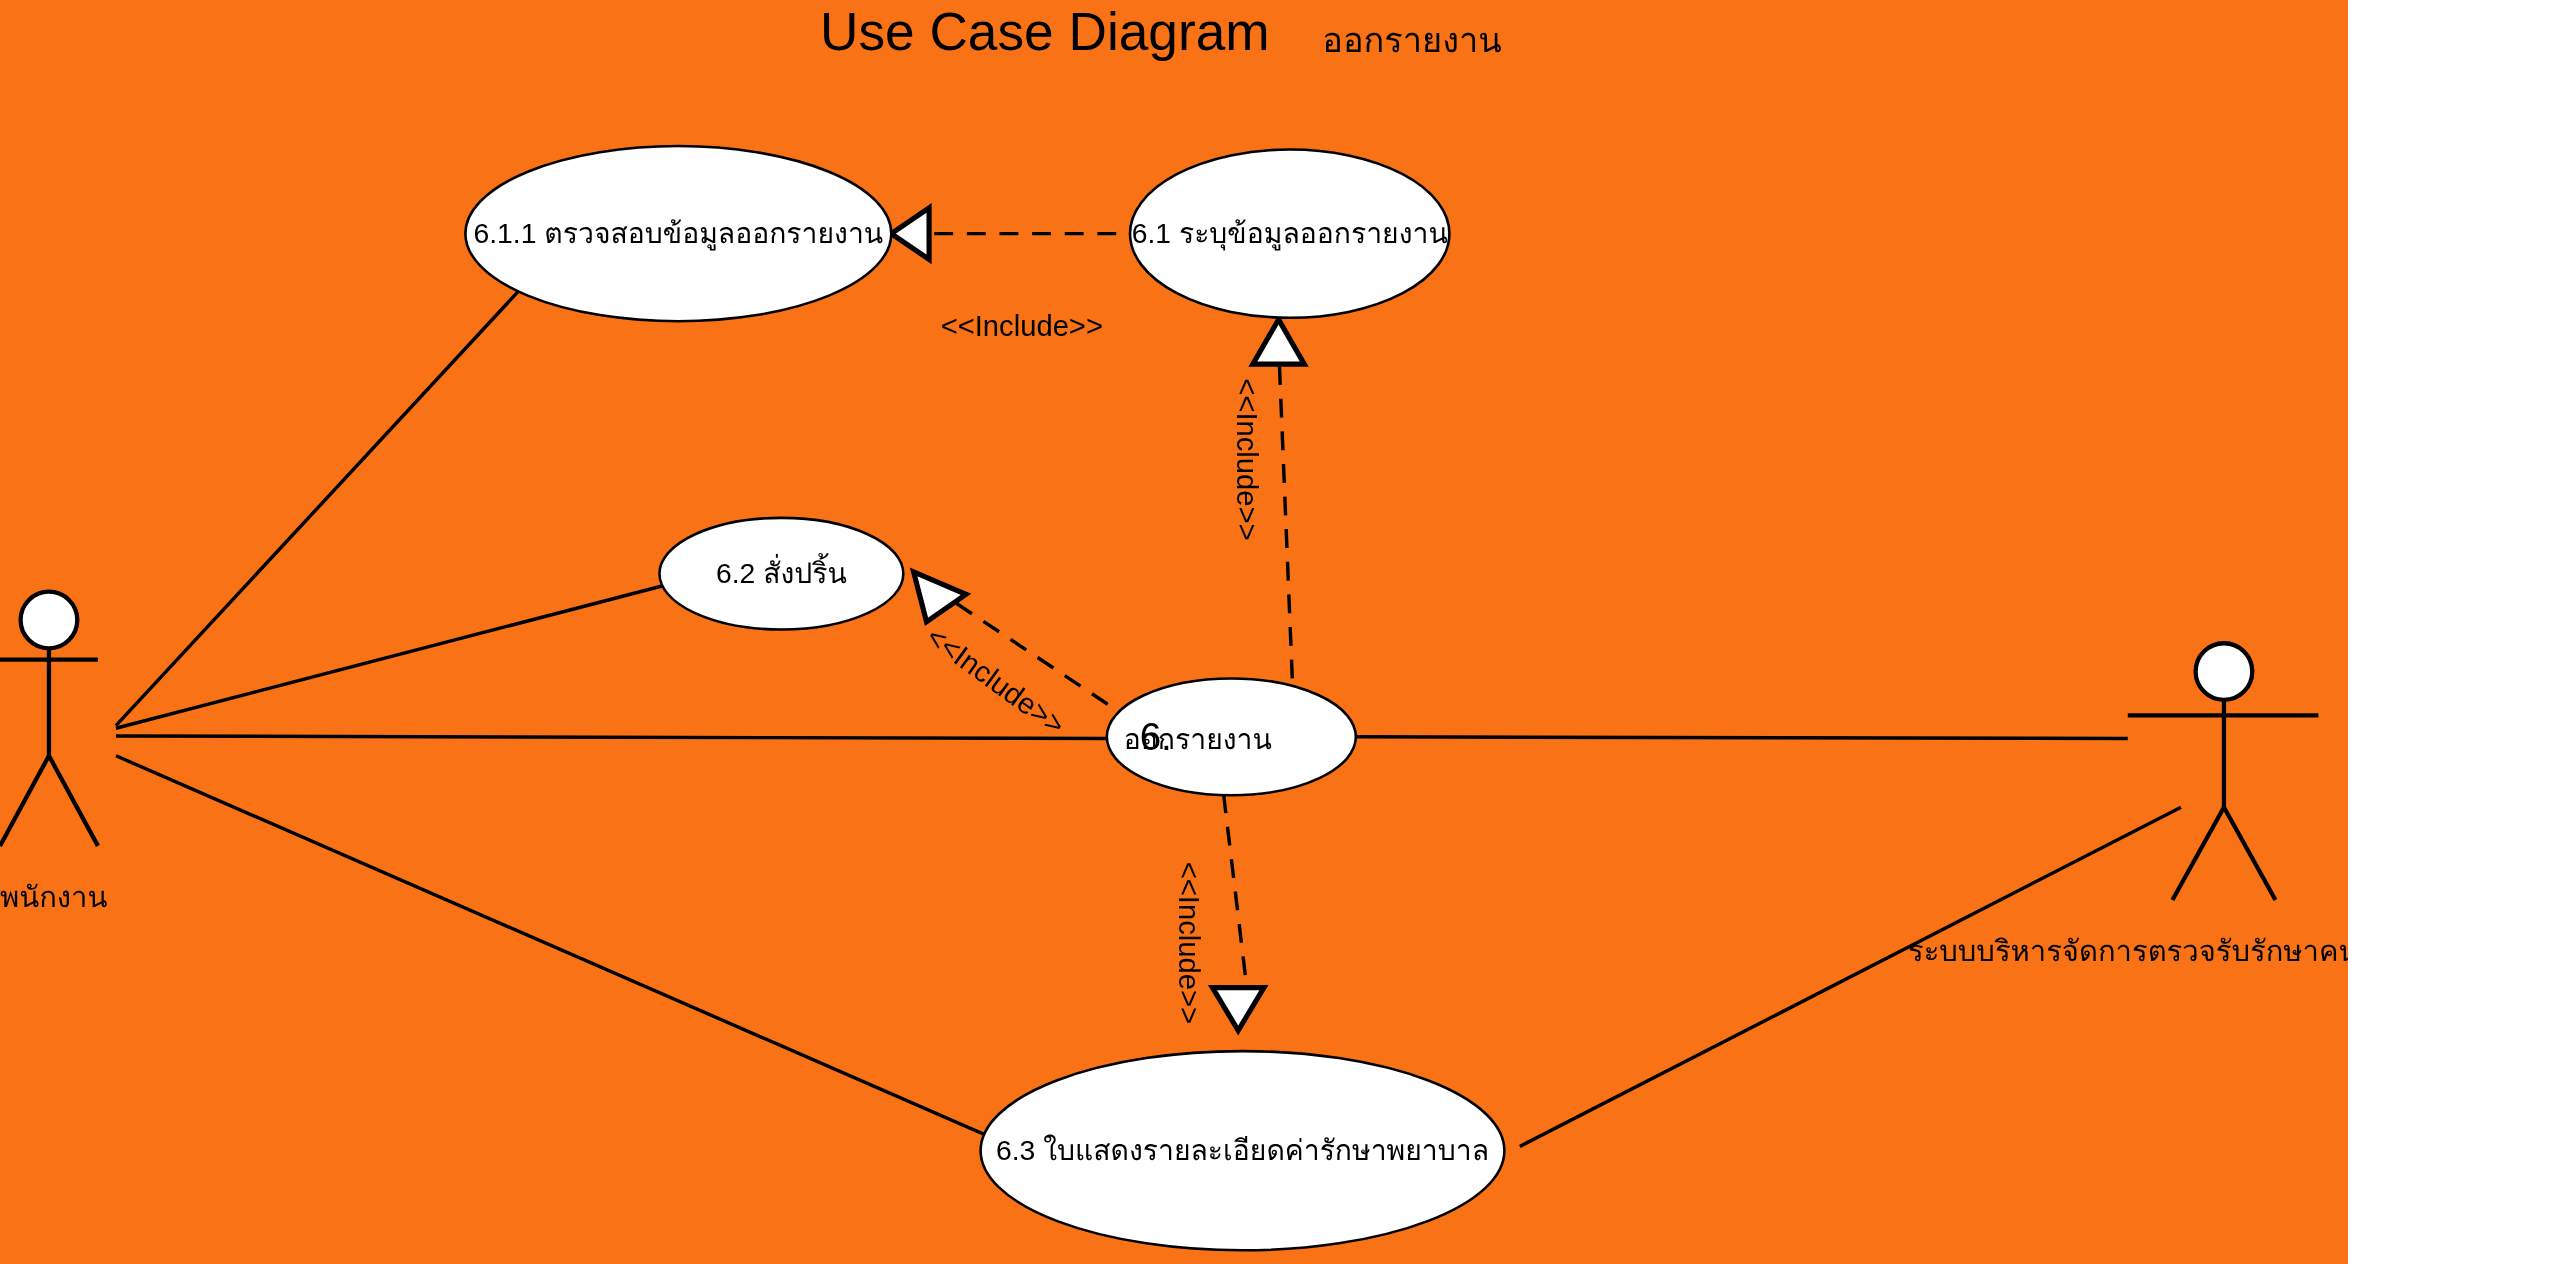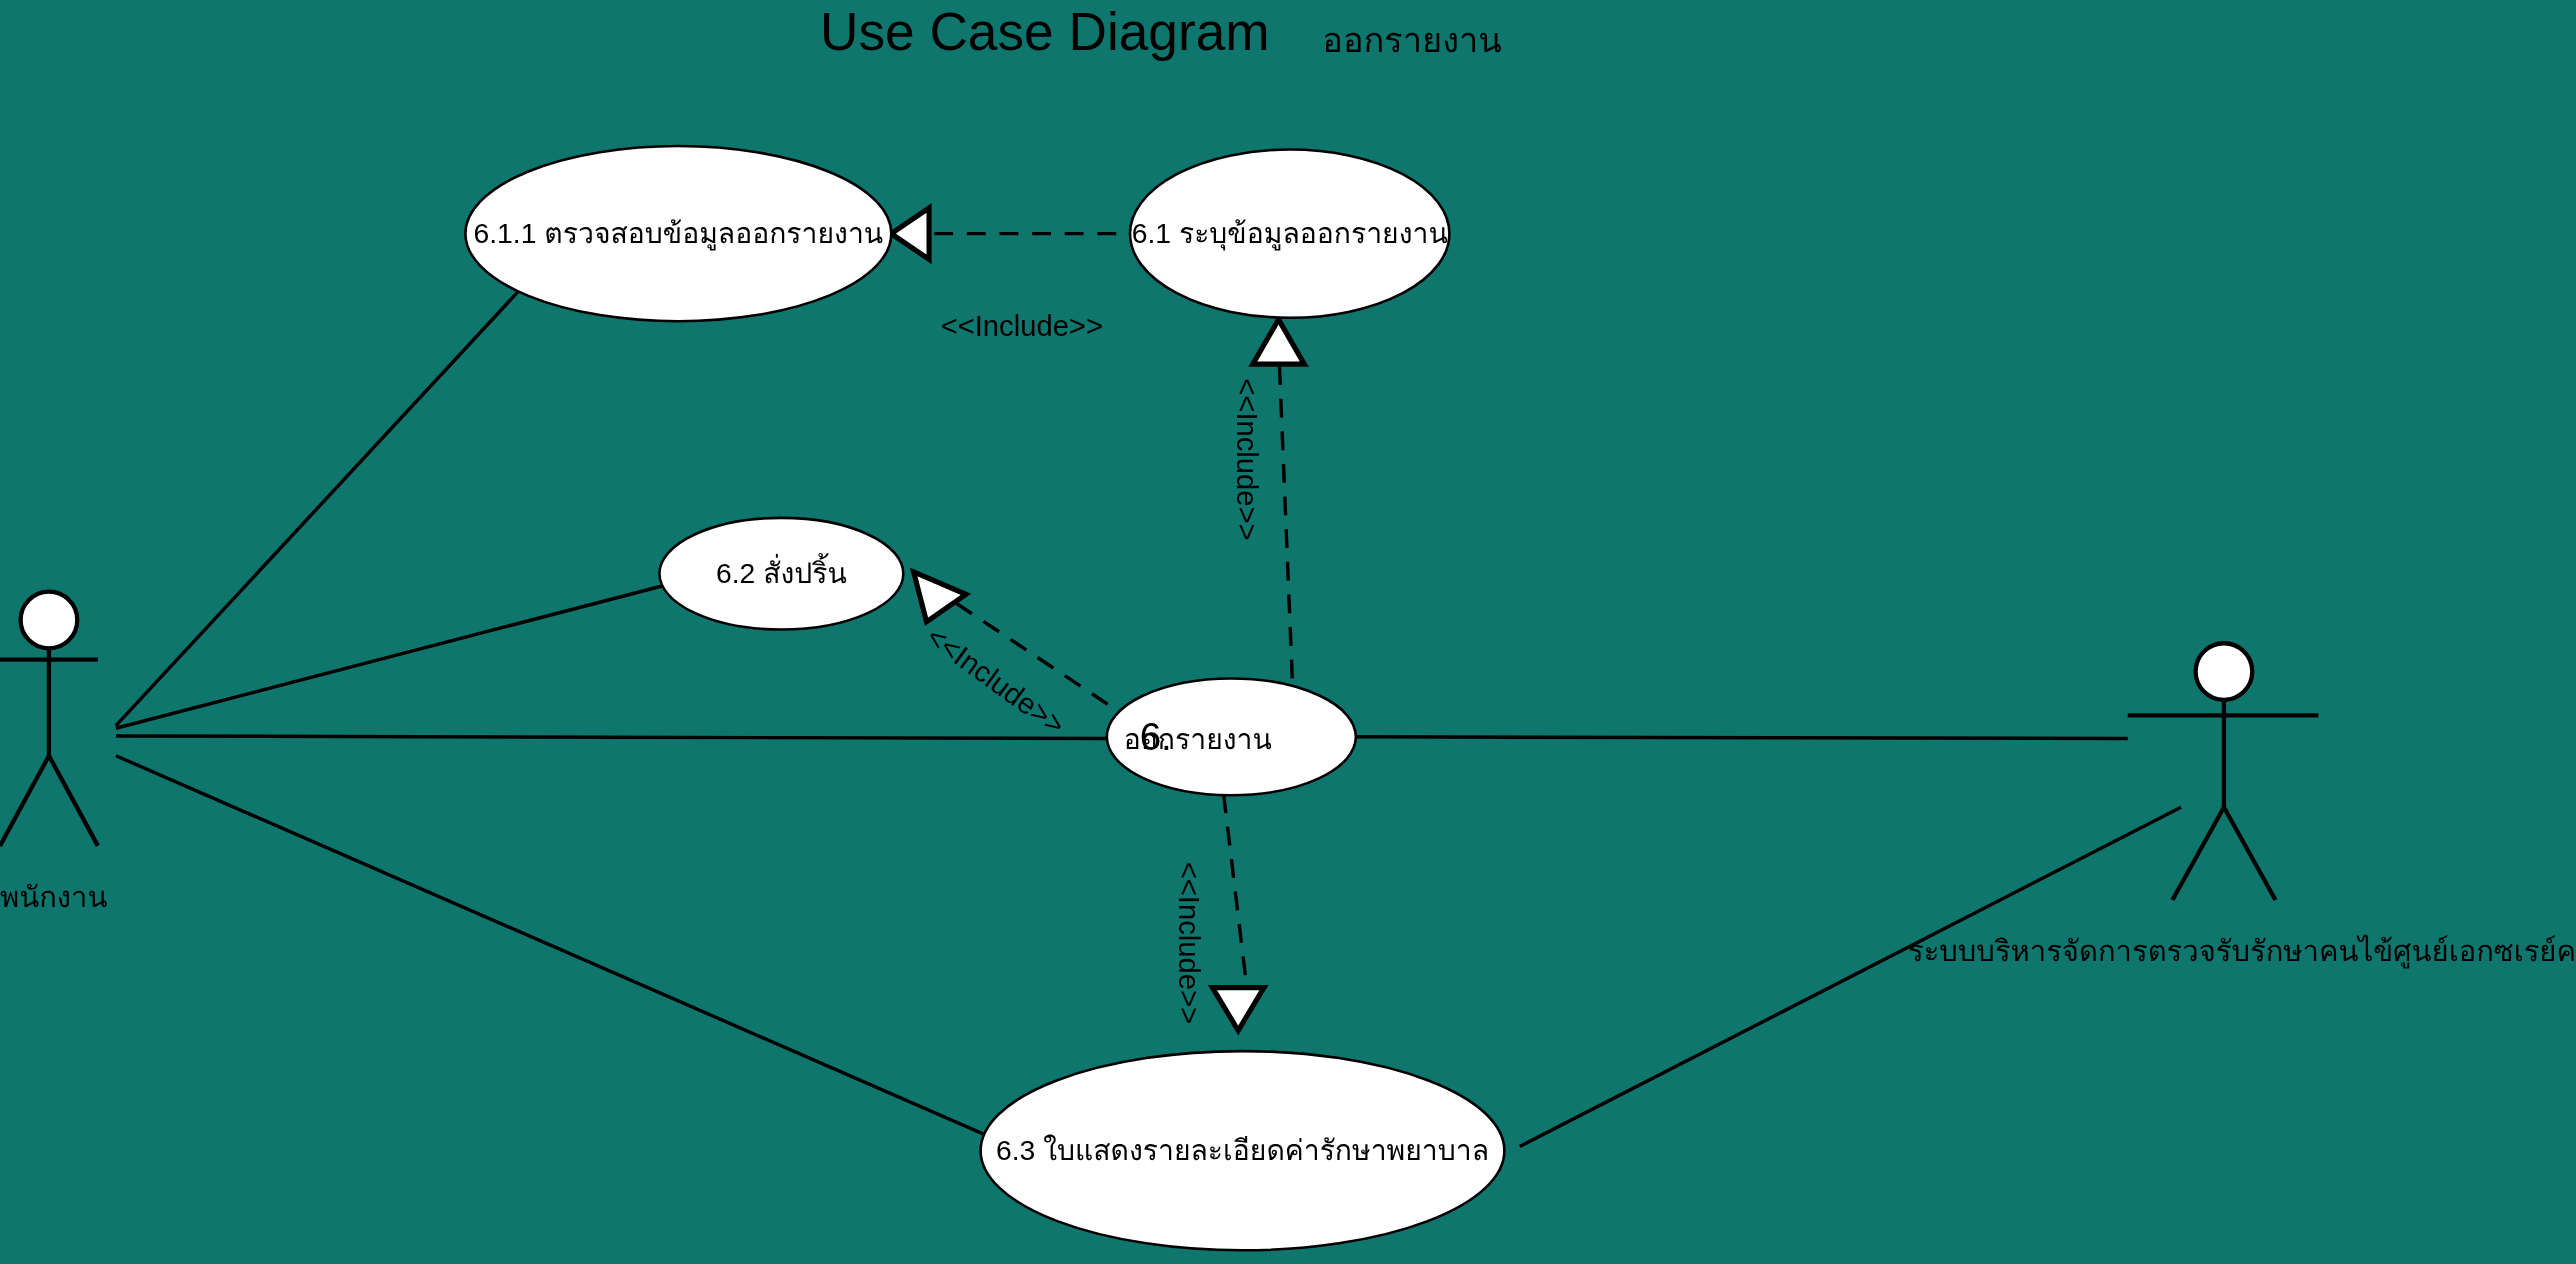--- a/index.html
+++ b/index.html
@@ -14,9 +14,9 @@
   }
   #canvas-wrap {
     position: relative;
-    width: 2576px;
+    width: 2348px;
     height: 1265px;
-    background: #0f766e;
+    background: #f97316;
     overflow: hidden;
   }
   svg#diagram {

